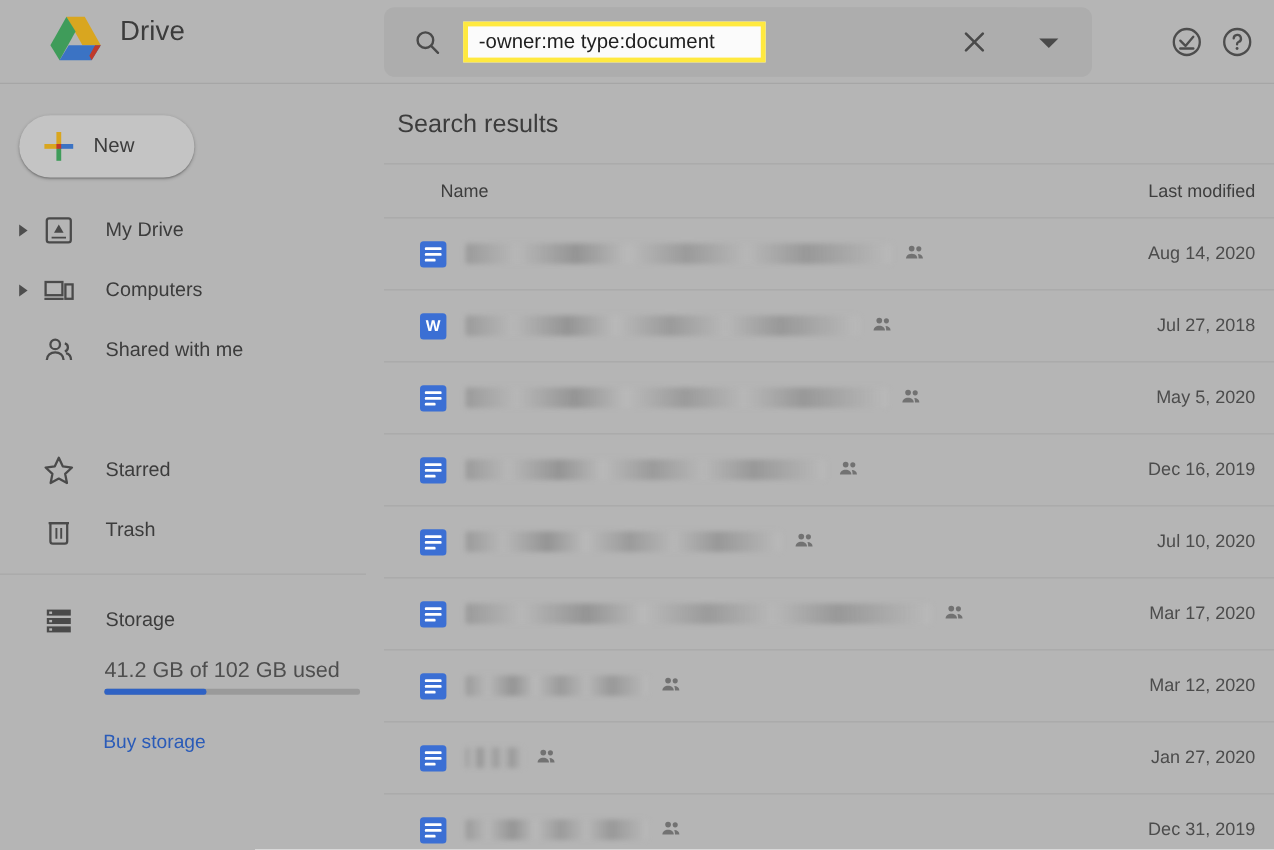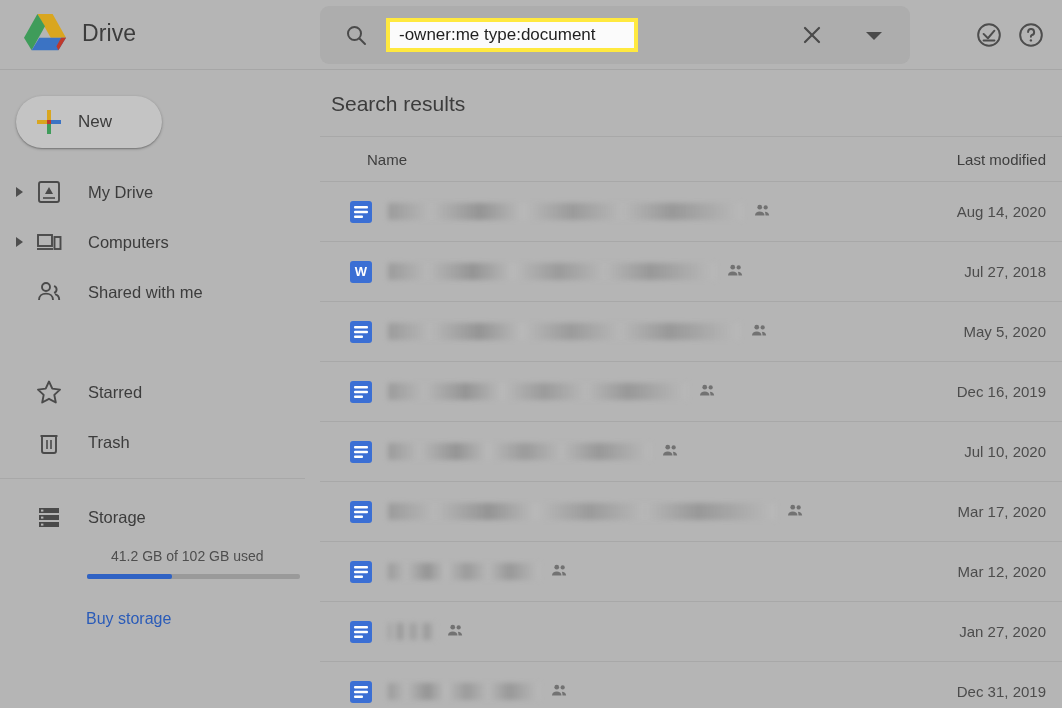--- a/index.html
+++ b/index.html
@@ -23,8 +23,8 @@
     border-bottom: 1px solid #a6a6a6;
   }
   #brand {
-    position: absolute; left: 22px; top: 12px;
-    display: flex; align-items: center; gap: 14px;
+    position: absolute; left: 40px; top: 12px;
+    display: flex; align-items: flex-start; gap: 14px;
   }
   #drive-logo { width: 46px; height: 42px; display: block; }
   #brand-title {

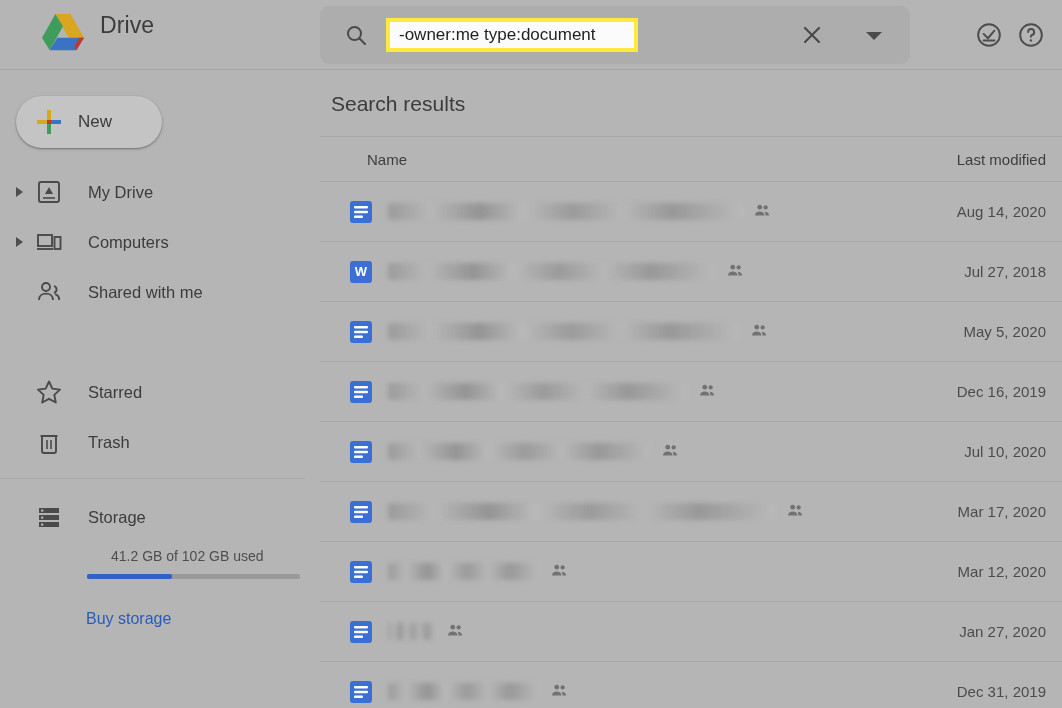--- a/index.html
+++ b/index.html
@@ -123,7 +123,7 @@
 
   #storage-used {
     position: absolute; left: 87px; top: 478px;
-    font-size: 14px; color: #4e4e4e; margin-left: 24px;
+    font-size: 18px; color: #4e4e4e;
   }
   #storage-track {
     position: absolute; left: 87px; top: 504px;

